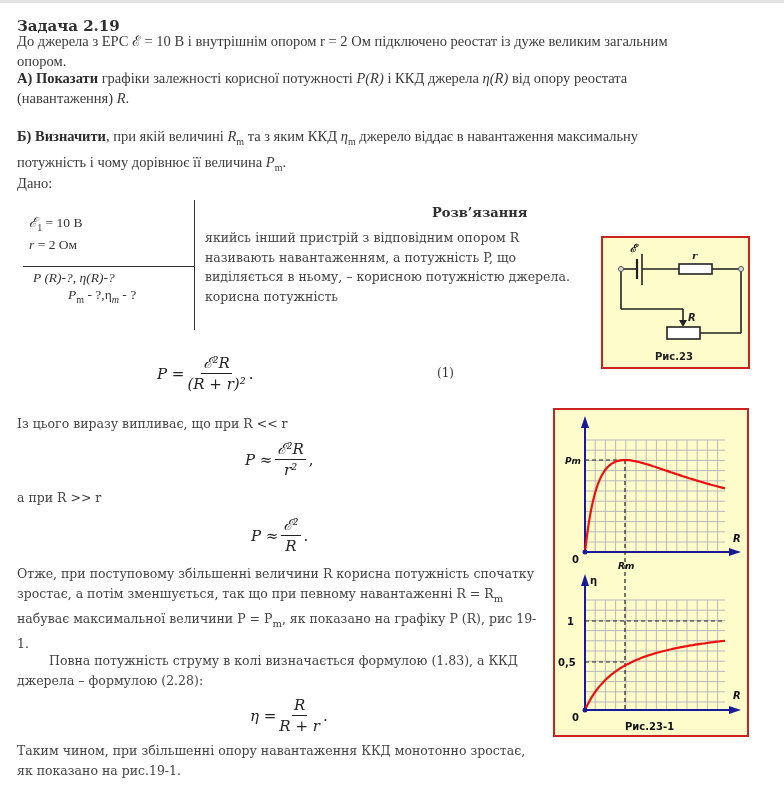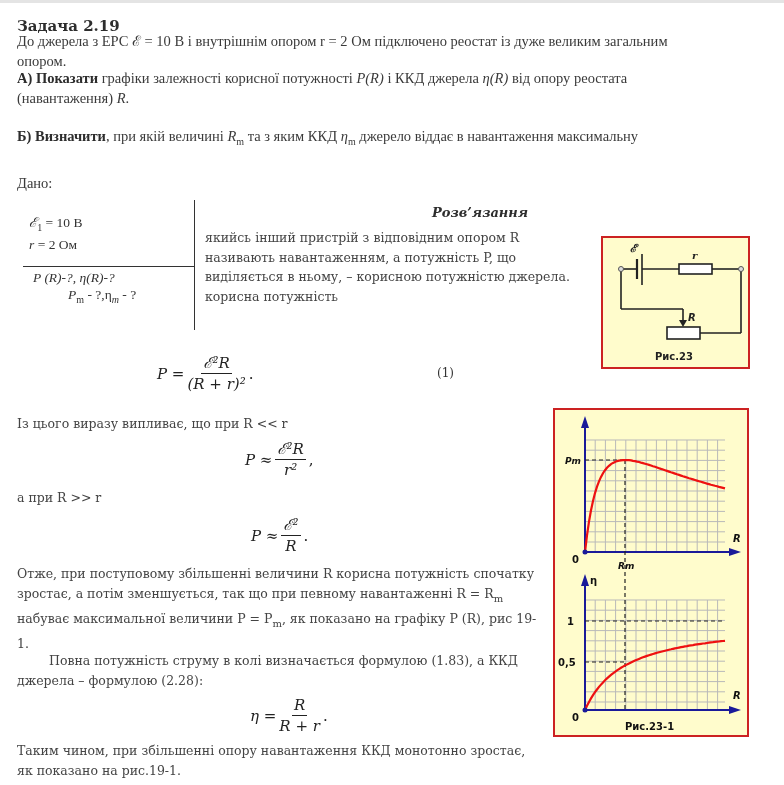--- a/index.html
+++ b/index.html
@@ -49,6 +49,9 @@
 <div class="abs p" style="left:17px; top:126px; width:760px;">
   <div>
     <b>Б) Визначити</b><span>, при якій величині </span><span class="it">R</span><span class="sub">m</span><span>  та з яким ККД </span><span class="it">η</span><span class="sub">m</span><span> джерело віддає в навантаження максимальну</span>
+  </div>
+  <div>
+    <span>потужність і чому дорівнює її величина </span><span class="it">P</span><span class="sub">m</span><span>.</span>
   </div>
 </div>
 

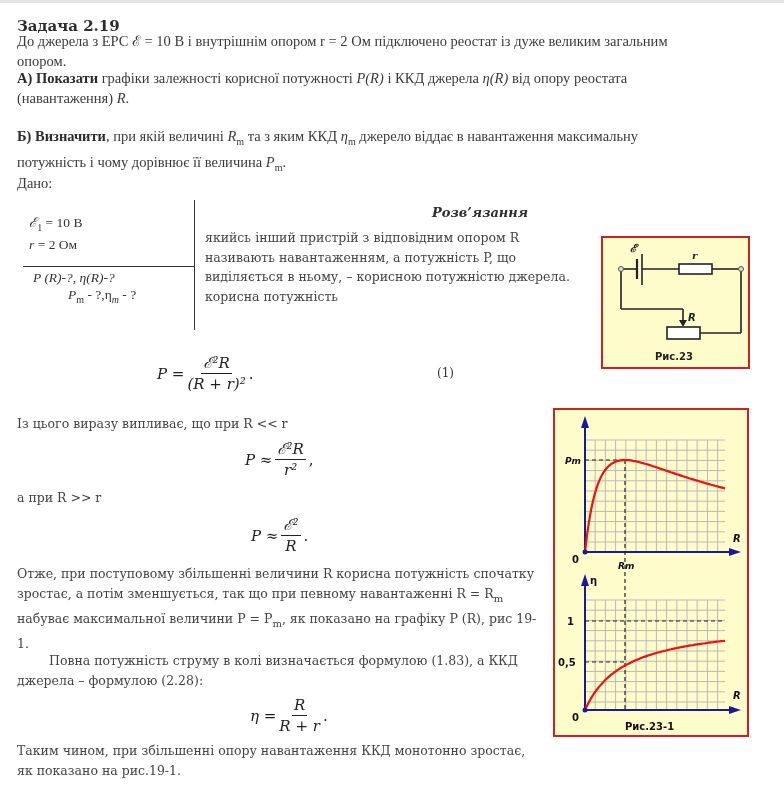--- a/index.html
+++ b/index.html
@@ -68,7 +68,7 @@
   <div style="padding-left:35px;"><span class="it">P</span><span class="sub">m</span><span> - ?,η</span><span class="sub it">m</span><span> - ?</span></div>
 </div>
 
-<div class="abs sol heading" style="left:432px; top:203px;font-style:italic;">Розв’язання</div>
+<div class="abs sol heading" style="left:432px; top:203px;">Розв’язання</div>
 <div class="abs sol" style="left:205px; top:228px; width:390px;">
   <div>якийсь інший пристрій з відповідним опором R</div>
   <div>називають навантаженням, а  потужність P, що</div>

